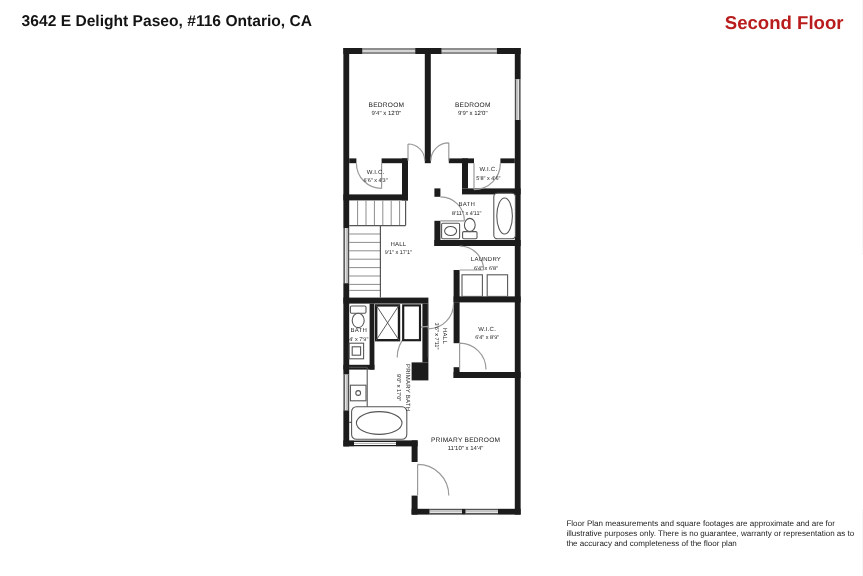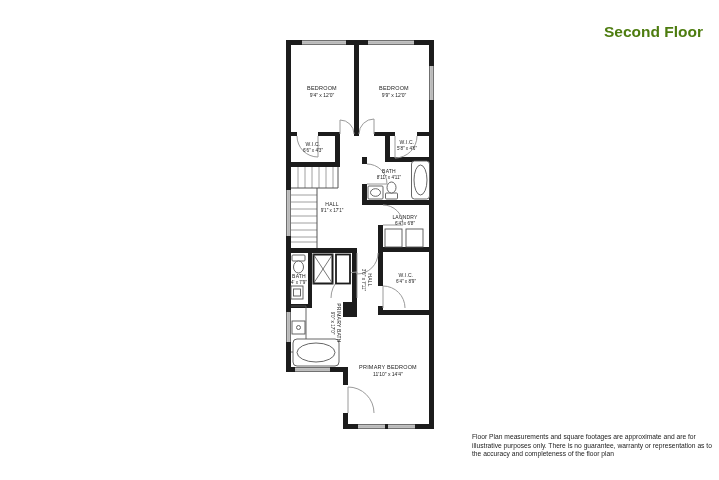--- a/index.html
+++ b/index.html
@@ -25,6 +25,7 @@
 
 <div class="screen">
 
+  <div class="addr">3642 E Delight Paseo, #116 Ontario, CA</div>
   <div class="floor-title">Second Floor</div>
 
   <div class="plan">

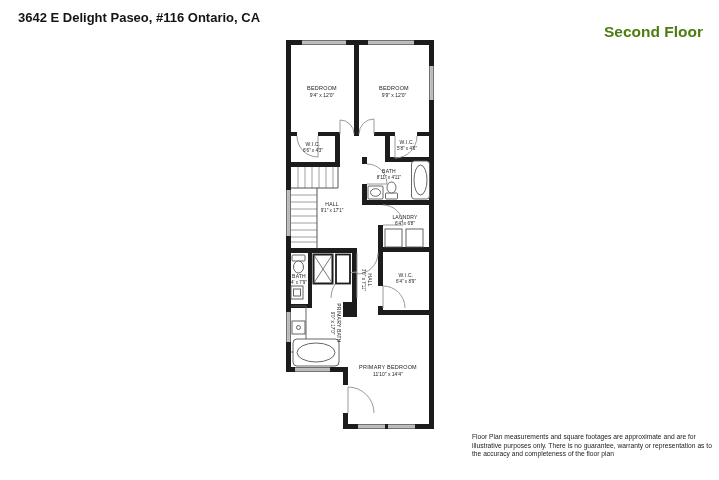--- a/index.html
+++ b/index.html
@@ -6,7 +6,7 @@
   .screen{position:relative;width:719px;height:480px;background:#ffffff;
           font-family:"Liberation Sans",sans-serif;overflow:hidden;margin:0 auto;}
   .addr{position:absolute;left:18px;top:10px;font-size:13px;font-weight:bold;color:#141414;}
-  .floor-title{position:absolute;right:16px;top:23px;font-size:15.5px;font-weight:bold;color:#4d7c0f;}
+  .floor-title{position:absolute;right:16px;top:11px;font-size:15.5px;font-weight:bold;color:#b91c1c;}
   .plan{position:absolute;left:286px;top:40px;width:148px;height:389px;}
   .plan svg{position:absolute;left:0;top:0;}
   .labels{position:absolute;left:0;top:0;width:148px;height:389px;}

